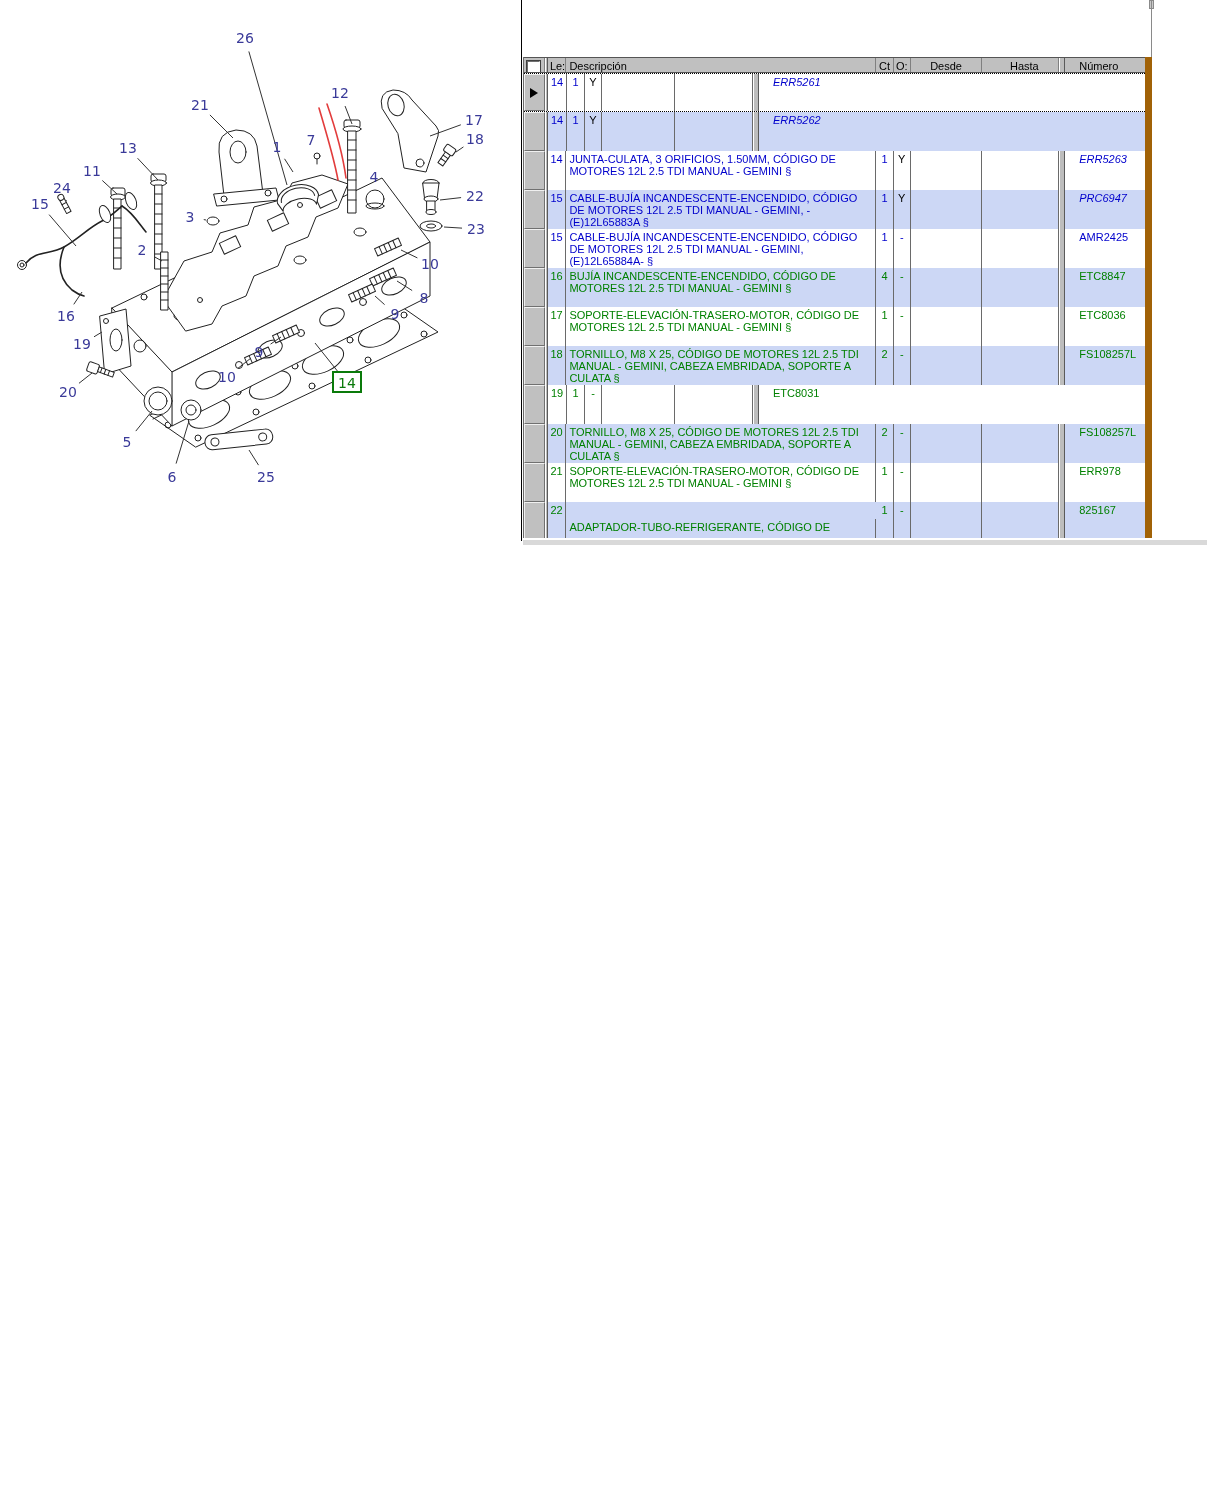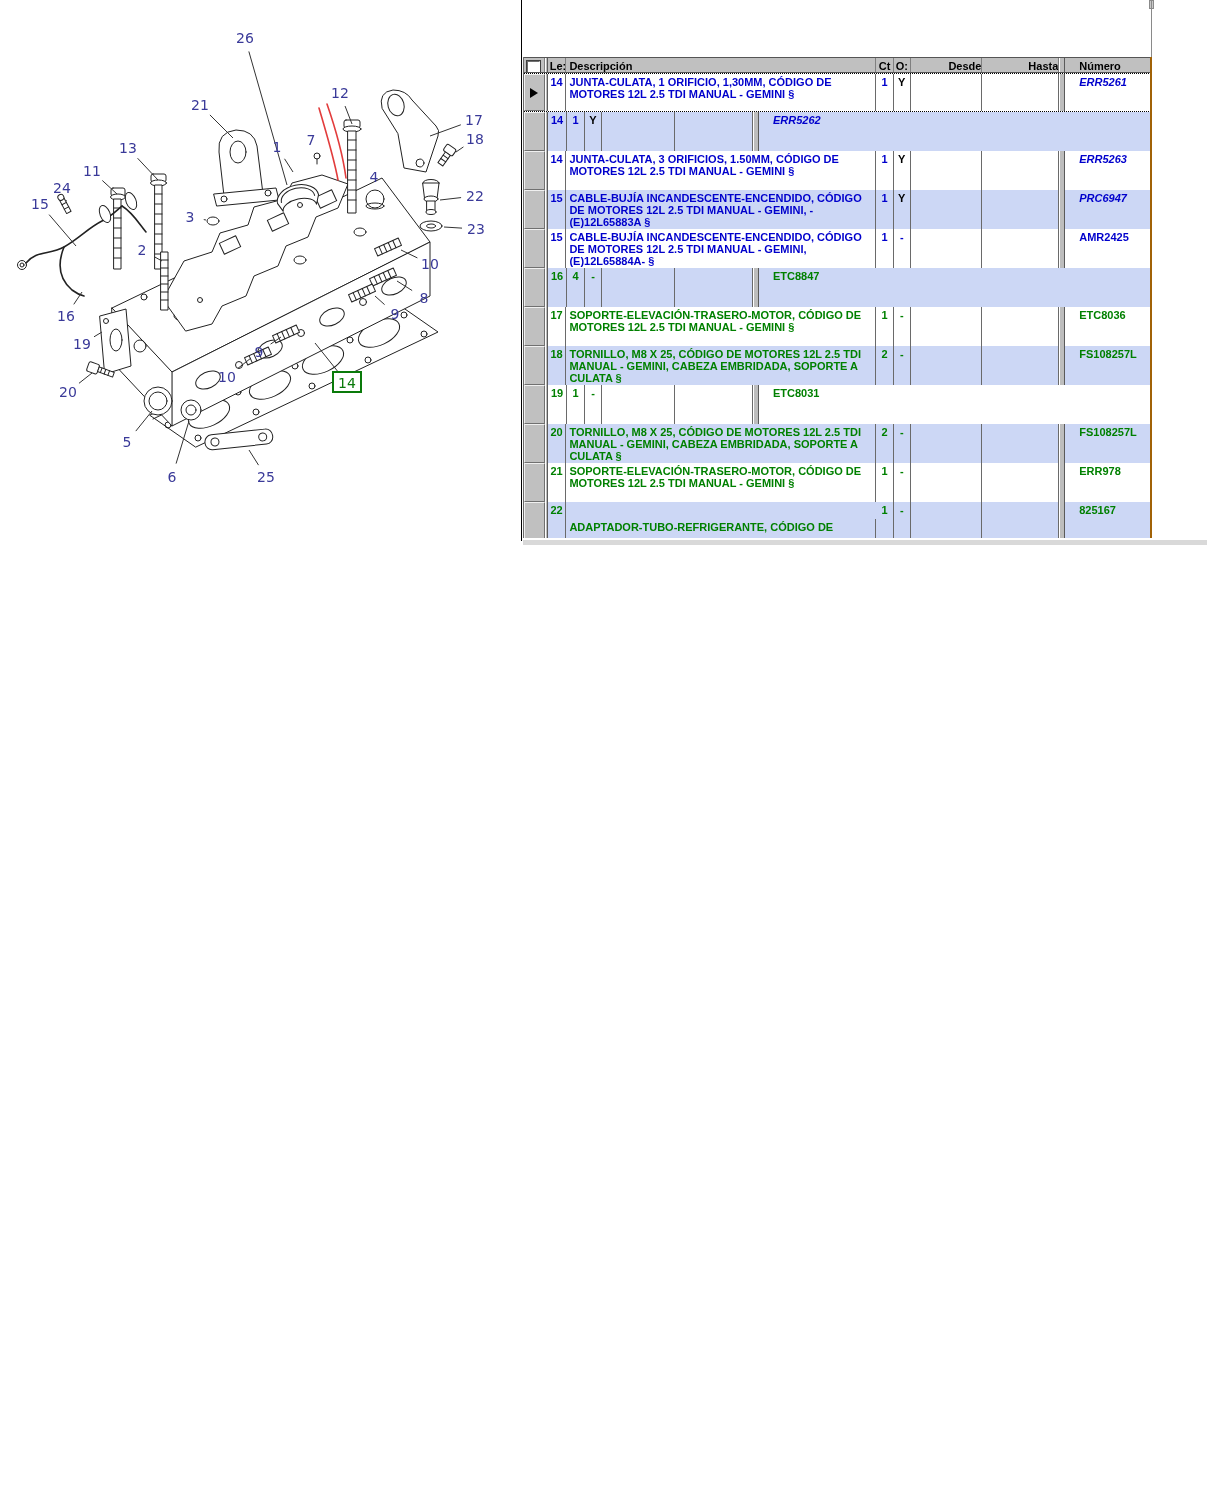--- a/index.html
+++ b/index.html
@@ -13,8 +13,8 @@
   #bottom-strip{position:absolute;left:523px;top:540px;width:684px;height:5px;background:#d9d9d9;}
   
   #grid-pane{position:absolute;left:523px;top:57px;width:629px;height:481px;overflow:hidden;
-             border-left:1px solid #6a6a6a;border-right:2px solid #a16207;box-sizing:border-box;
-             font-size:11px;font-weight:bold;line-height:12px;}
+             border-left:1px solid #6a6a6a;border-right:7px solid #a16207;box-sizing:border-box;
+             font-size:11px;font-weight:normal;line-height:12px;}
   .grow{display:flex;align-items:stretch;width:627px;box-sizing:border-box;}
   .cell{box-sizing:border-box;overflow:hidden;}
   .c-sel{width:21px;background:#c0c0c0;border-top:1px solid #f0f0f0;border-left:1px solid #f0f0f0;

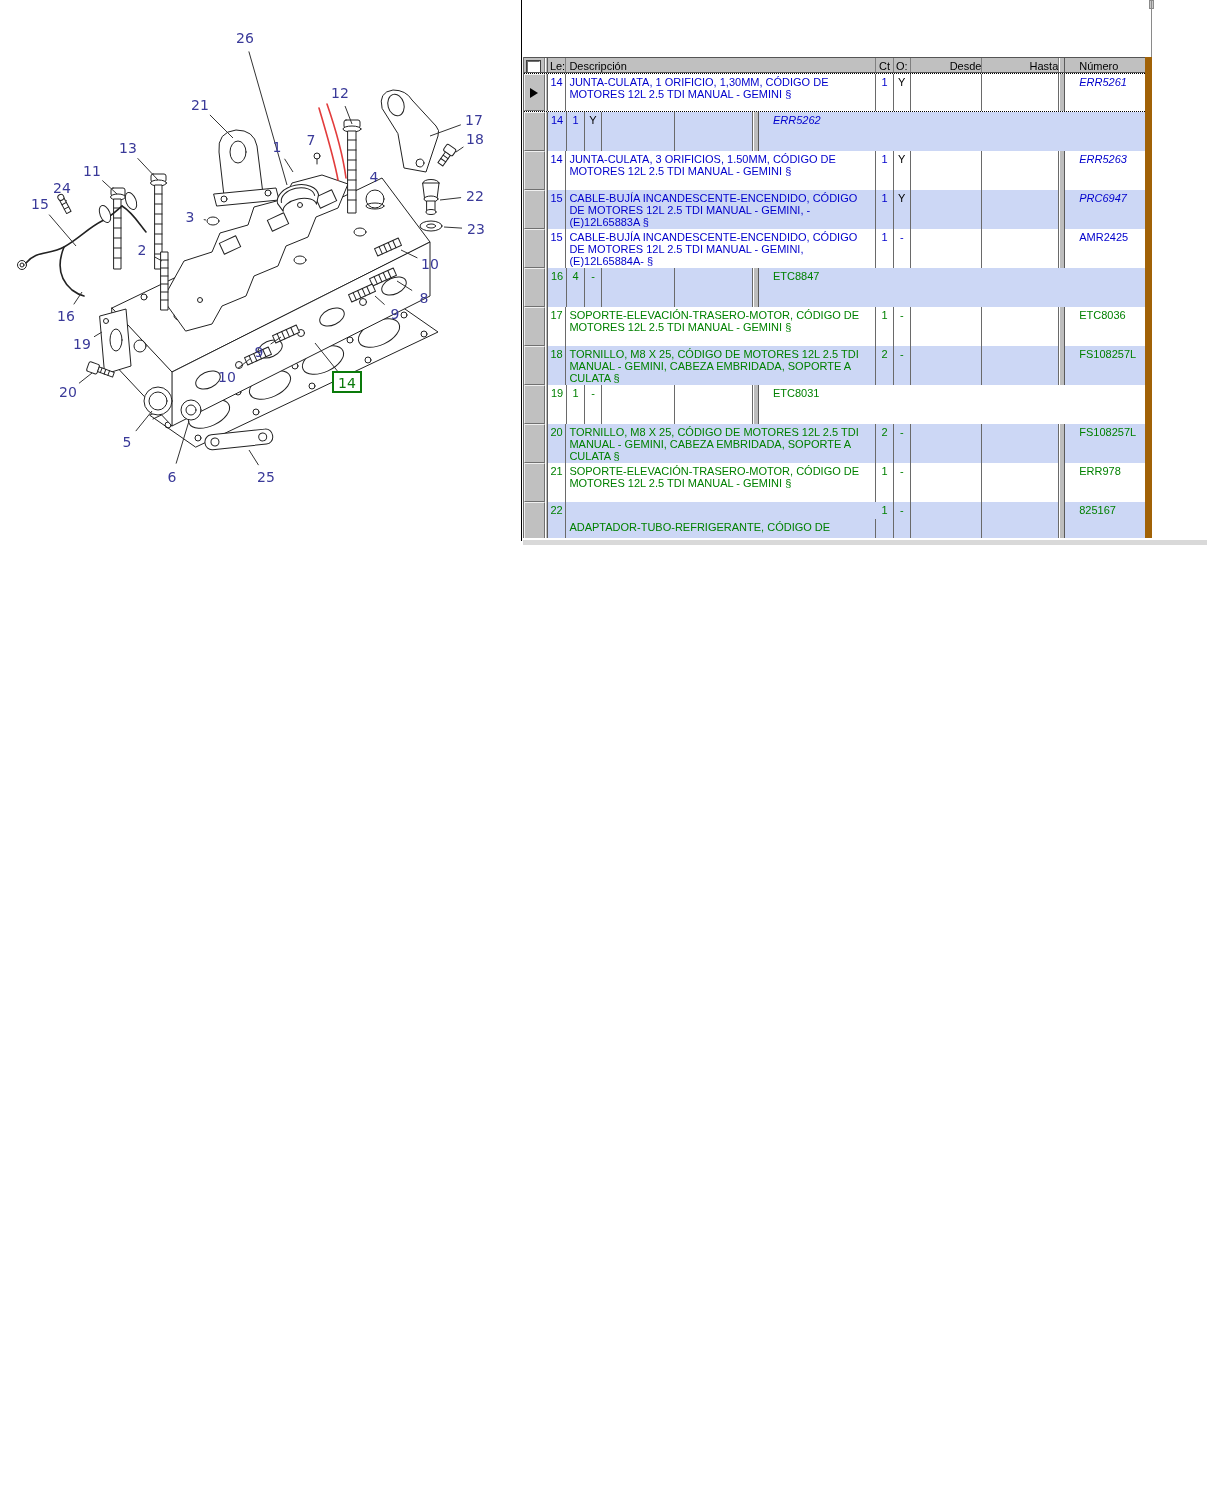--- a/index.html
+++ b/index.html
@@ -33,7 +33,7 @@
   #grid-header .cell{background:#c0c0c0;border-right:1px solid #808080;padding-top:2px;}
   #grid-header .c-sel{border:none;border-right:1px solid #808080;}
   #grid-header .c-div,#grid-header .c-div2{background:#bdbdbd;border-left:1px solid #fff;border-right:1px solid #5a5a5a;}
-  #grid-header .h-desde,#grid-header .h-hasta{text-align:right;}
+  #grid-header .h-desde,#grid-header .h-hasta{text-align:center;}
   #grid-header .h-le{padding-left:2px;}
   #grid-header .h-desc{padding-left:3px;}
   #grid-header .h-num{padding-left:14px;}

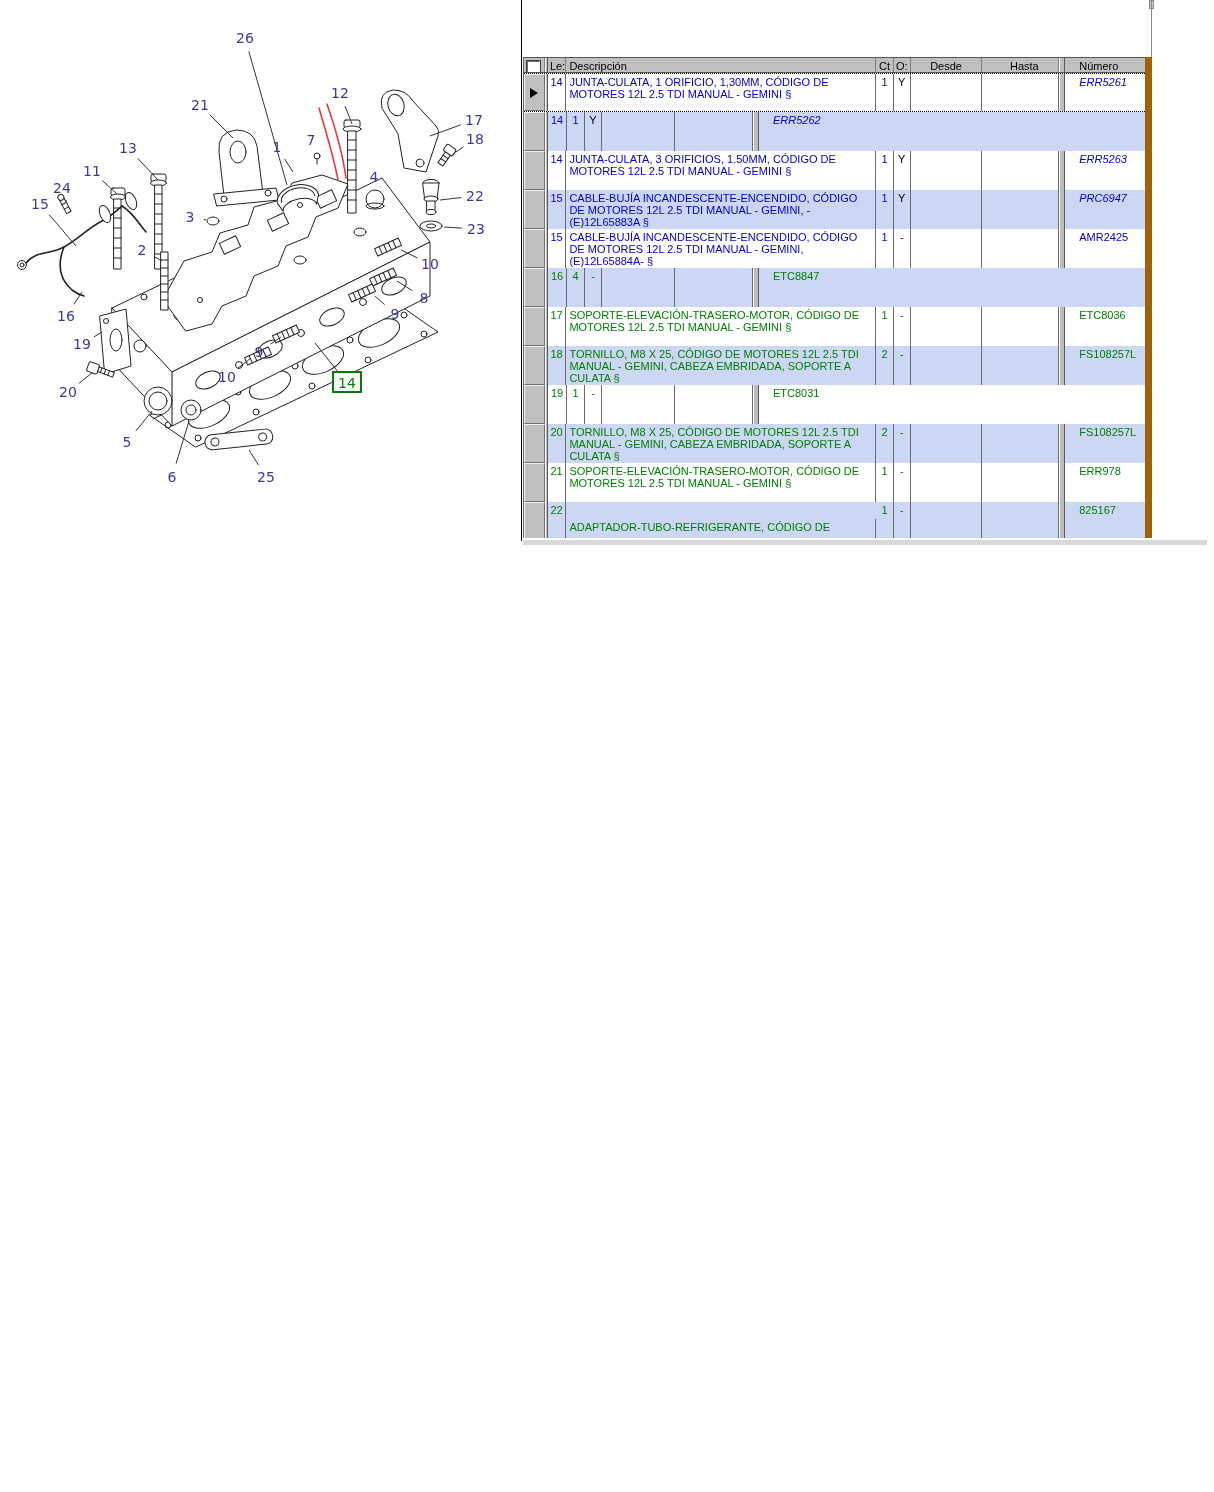--- a/index.html
+++ b/index.html
@@ -334,7 +334,6 @@
           </div>
           <div class="cell c-div"></div>
           <div class="cell c-le" style="color: rgb(0, 0, 204);">14</div>
-          <div class="cell c-desc" style="color: rgb(0, 0, 204);">JUNTA-CULATA, 1 ORIFICIO, 1,30MM, CÓDIGO DE MOTORES 12L 2.5 TDI MANUAL - GEMINI §</div>
           <div class="cell c-ct" style="color: rgb(0, 0, 204);">1</div>
           <div class="cell c-opt" style="color: rgb(0, 0, 0);">Y</div>
           <div class="cell c-desde" style="color: rgb(0, 0, 204);"></div>

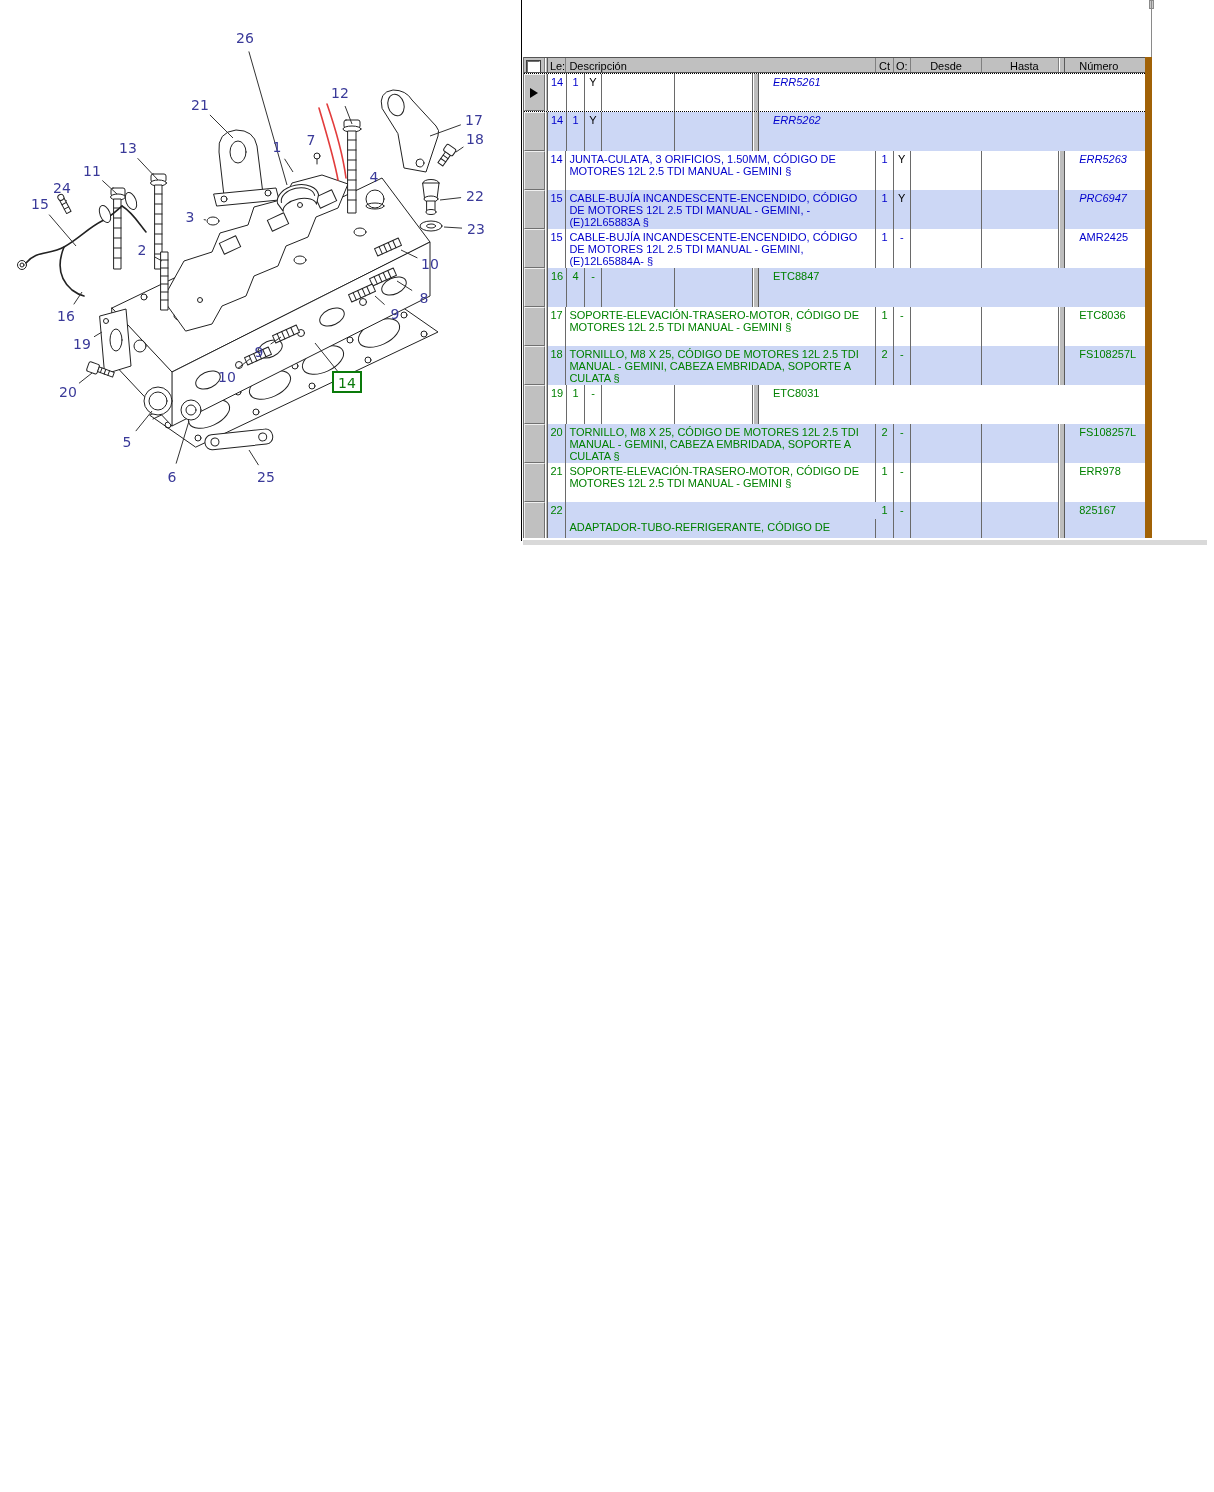--- a/index.html
+++ b/index.html
@@ -392,6 +392,7 @@
           <div class="cell c-sel"></div>
           <div class="cell c-div"></div>
           <div class="cell c-le" style="color: rgb(0, 128, 0);">16</div>
+          <div class="cell c-desc" style="color: rgb(0, 128, 0);">BUJÍA INCANDESCENTE-ENCENDIDO, CÓDIGO DE MOTORES 12L 2.5 TDI MANUAL - GEMINI §</div>
           <div class="cell c-ct" style="color: rgb(0, 128, 0);">4</div>
           <div class="cell c-opt" style="color: rgb(0, 128, 0);">-</div>
           <div class="cell c-desde" style="color: rgb(0, 128, 0);"></div>

